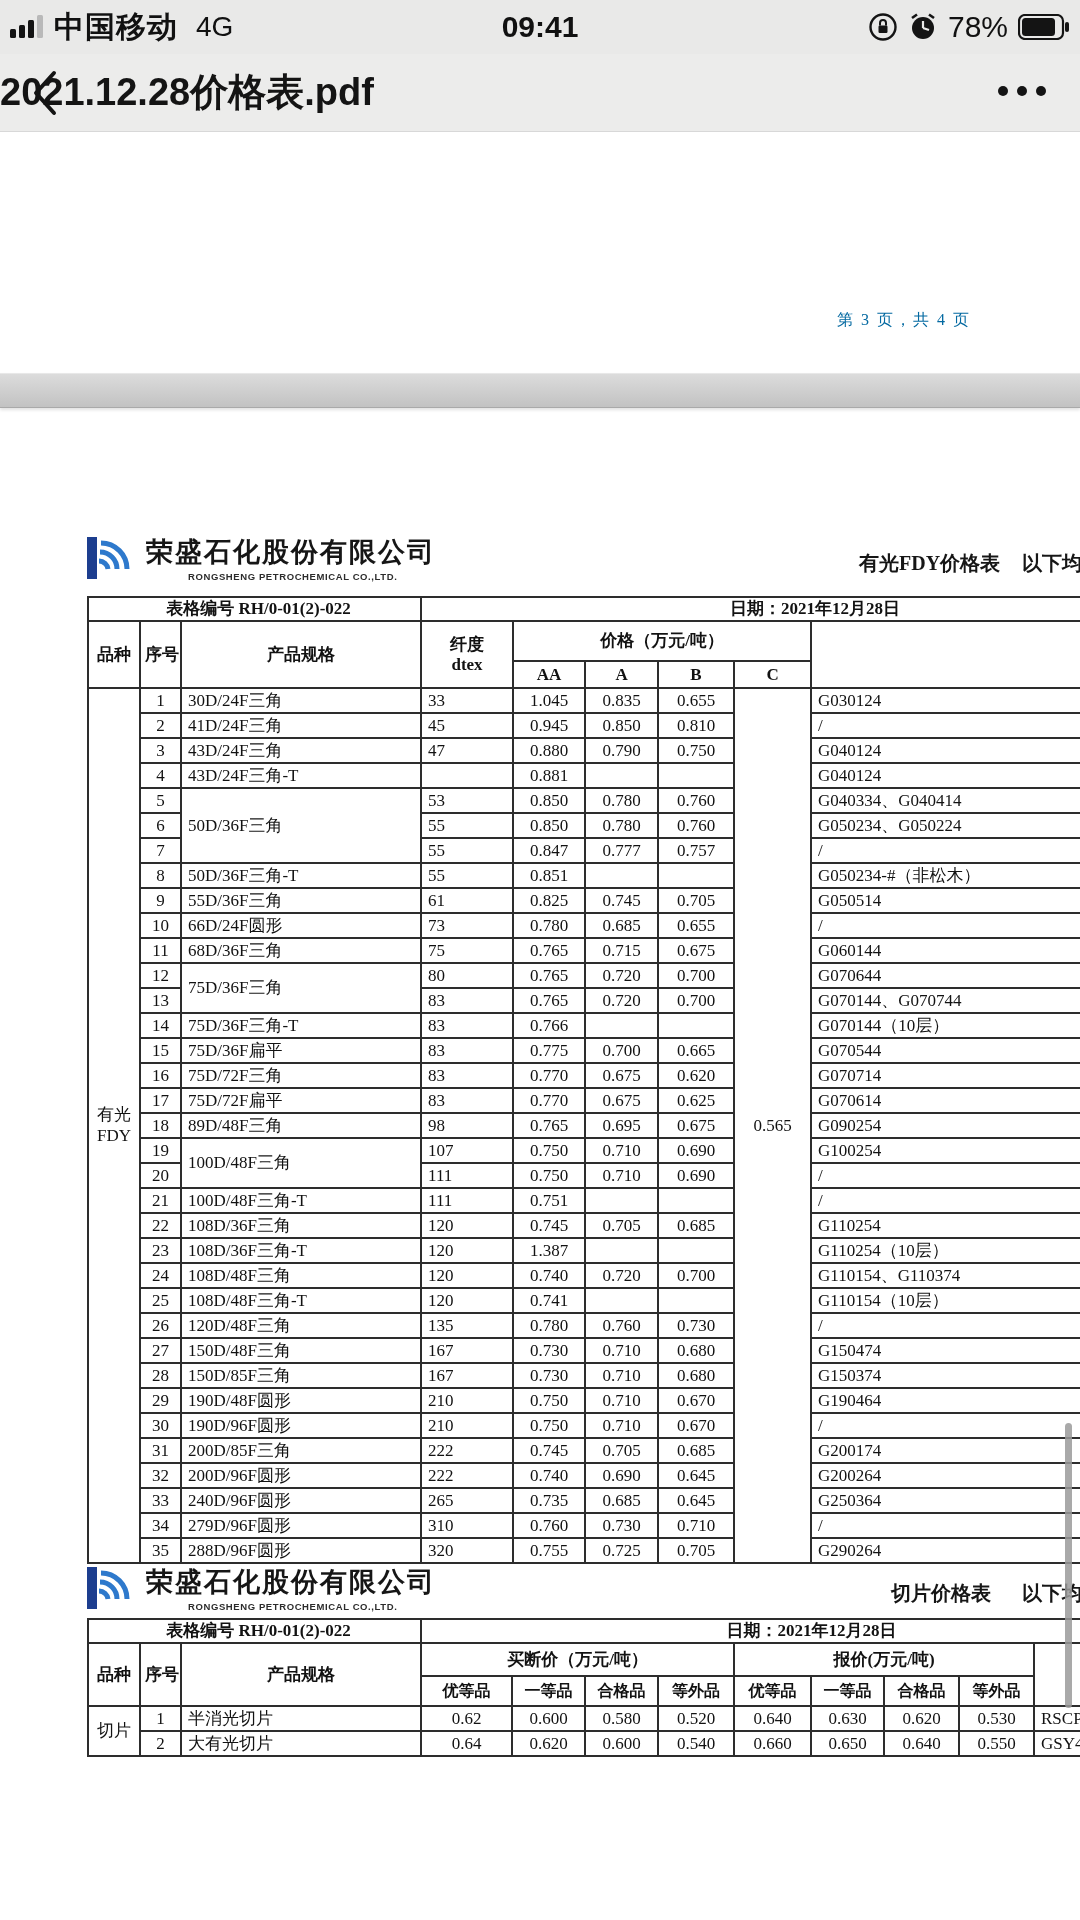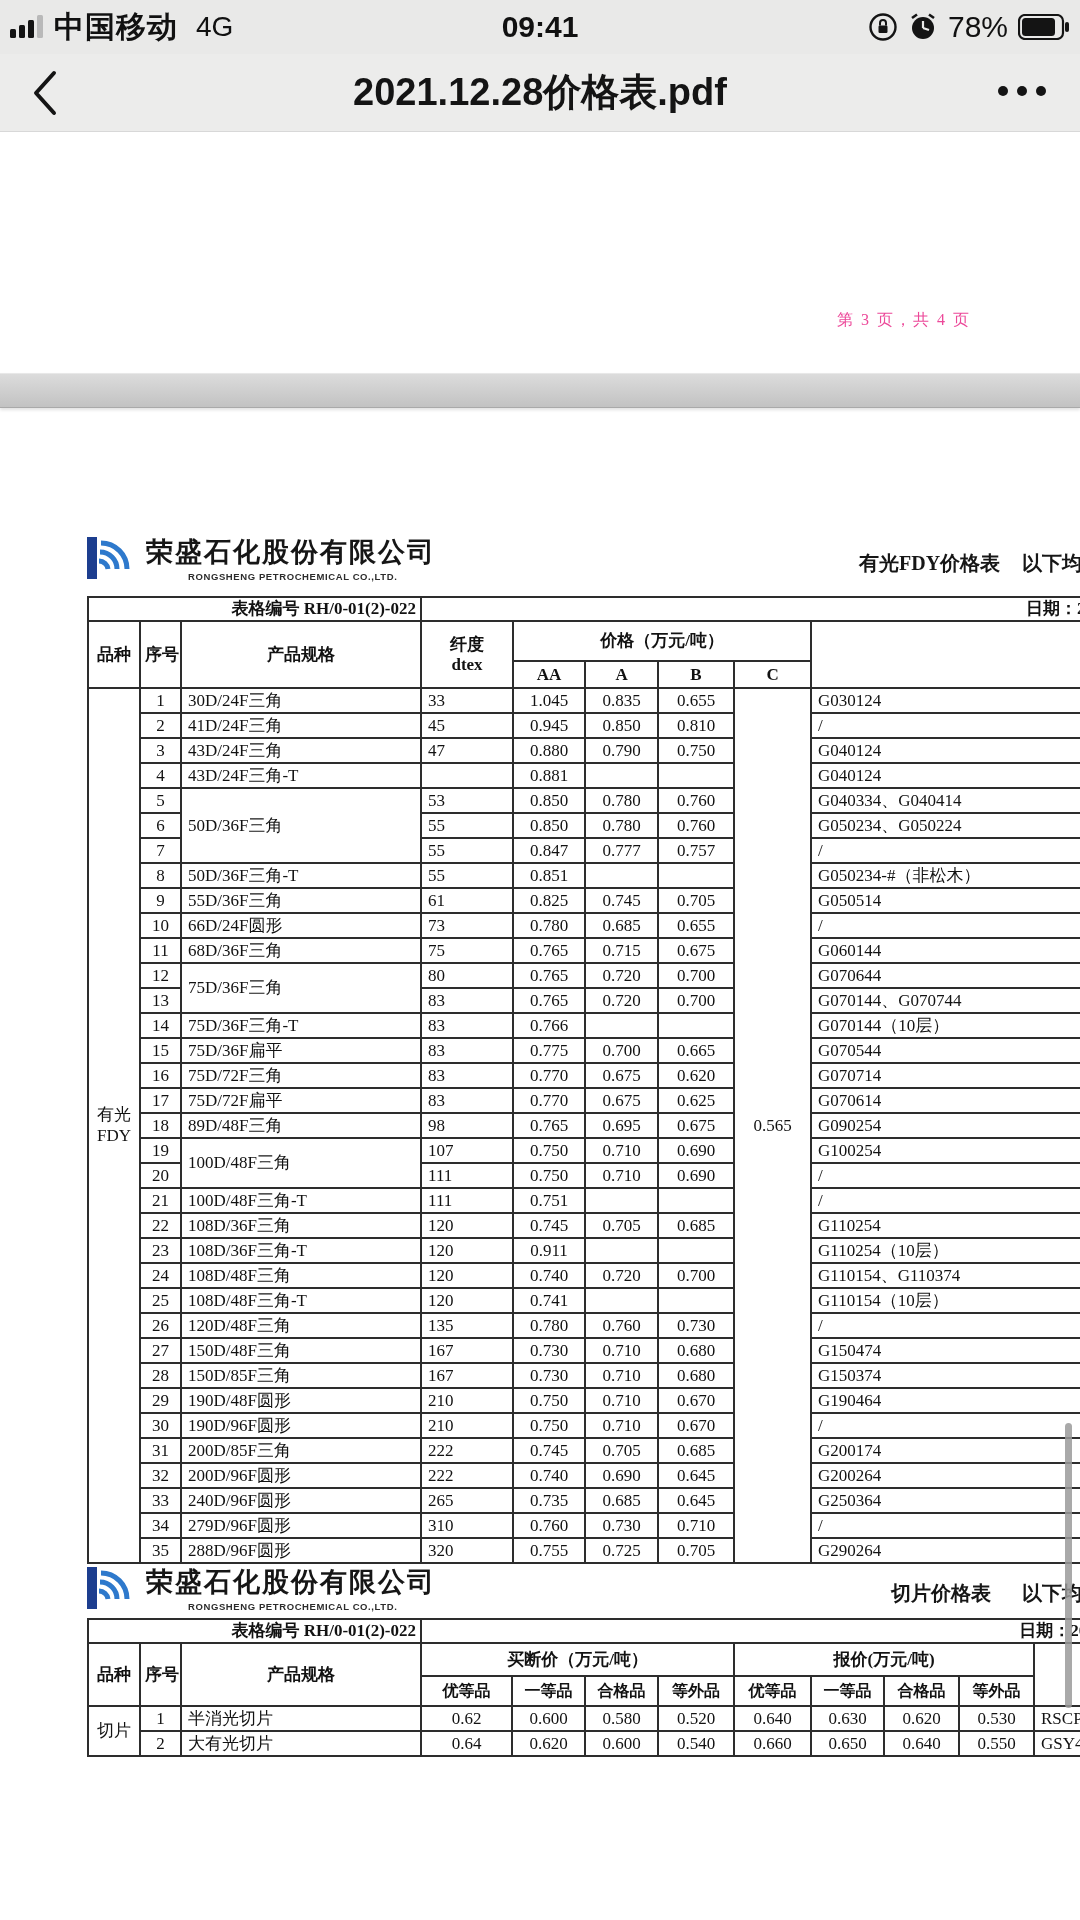--- a/index.html
+++ b/index.html
@@ -16,7 +16,7 @@
   
   .nav-bar{position:absolute;top:54px;left:0;width:1080px;height:77px;background:#ececeb;
            border-bottom:1px solid #d8d8d8;display:flex;align-items:center;}
-  .nav-title{position:absolute;left:0;right:0;text-align:center;font-size:38px;font-weight:600;color:#141414;}
+  .nav-title{position:absolute;left:0;right:0;font-size:38px;font-weight:600;color:#141414;}
   .nav-back{position:absolute;left:30px;top:14px;width:30px;height:50px;cursor:pointer;}
   .nav-more{position:absolute;right:34px;top:32px;display:flex;gap:9px;cursor:pointer;}
   .nav-more i{width:10px;height:10px;border-radius:50%;background:#141414;display:block;}

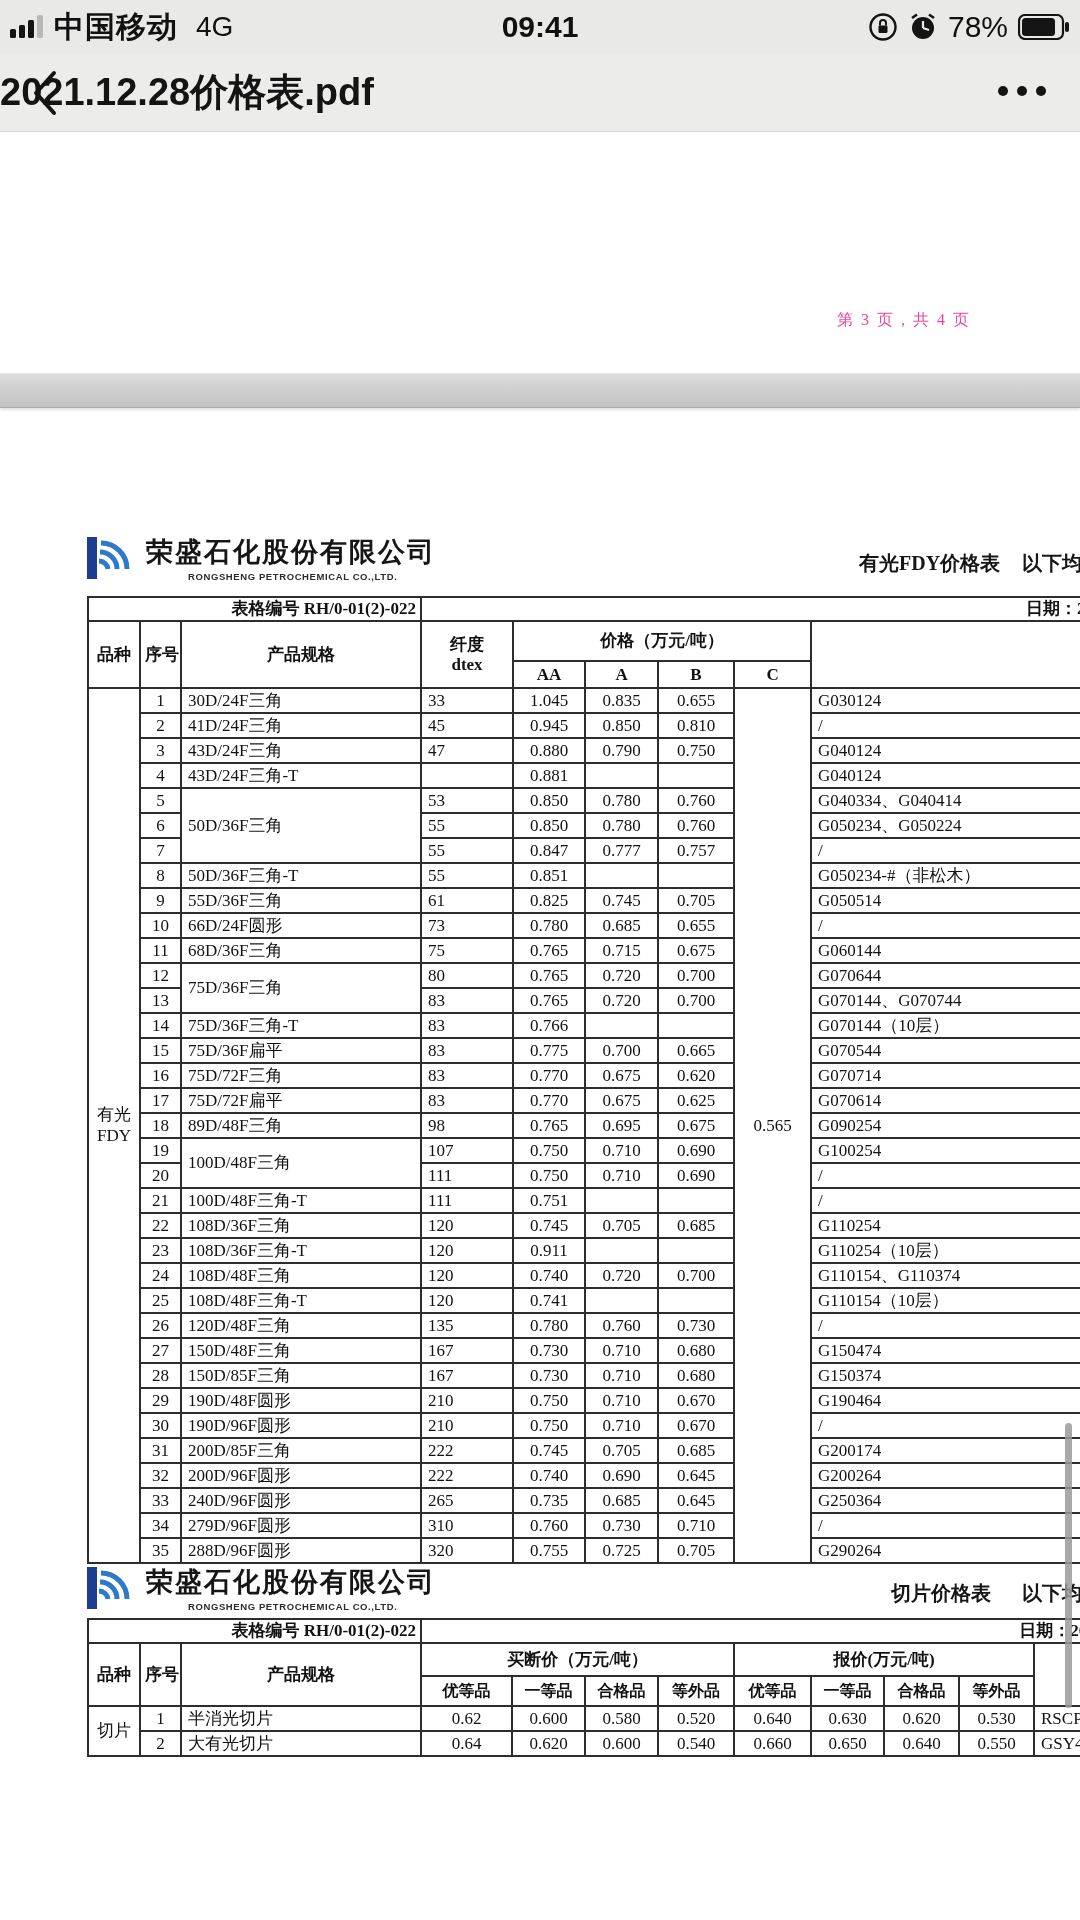--- a/index.html
+++ b/index.html
@@ -23,7 +23,7 @@
   
   .pdf-area{position:absolute;top:132px;left:0;width:1080px;height:1788px;background:#fff;
             font-family:"Liberation Serif",serif;}
-  .page-indicator{position:absolute;top:178px;left:837px;font-size:16px;color:#ec4899;letter-spacing:2px;}
+  .page-indicator{position:absolute;top:178px;left:837px;font-size:16px;color:#0369a1;letter-spacing:2px;}
   .page-sep{position:absolute;top:241px;left:0;width:1080px;height:33px;
             background:linear-gradient(#dcdcdc,#c2c2c2);border-top:1px solid #e8e8e8;
             border-bottom:1px solid #a9a9a9;box-shadow:0 2px 3px rgba(0,0,0,.12);}

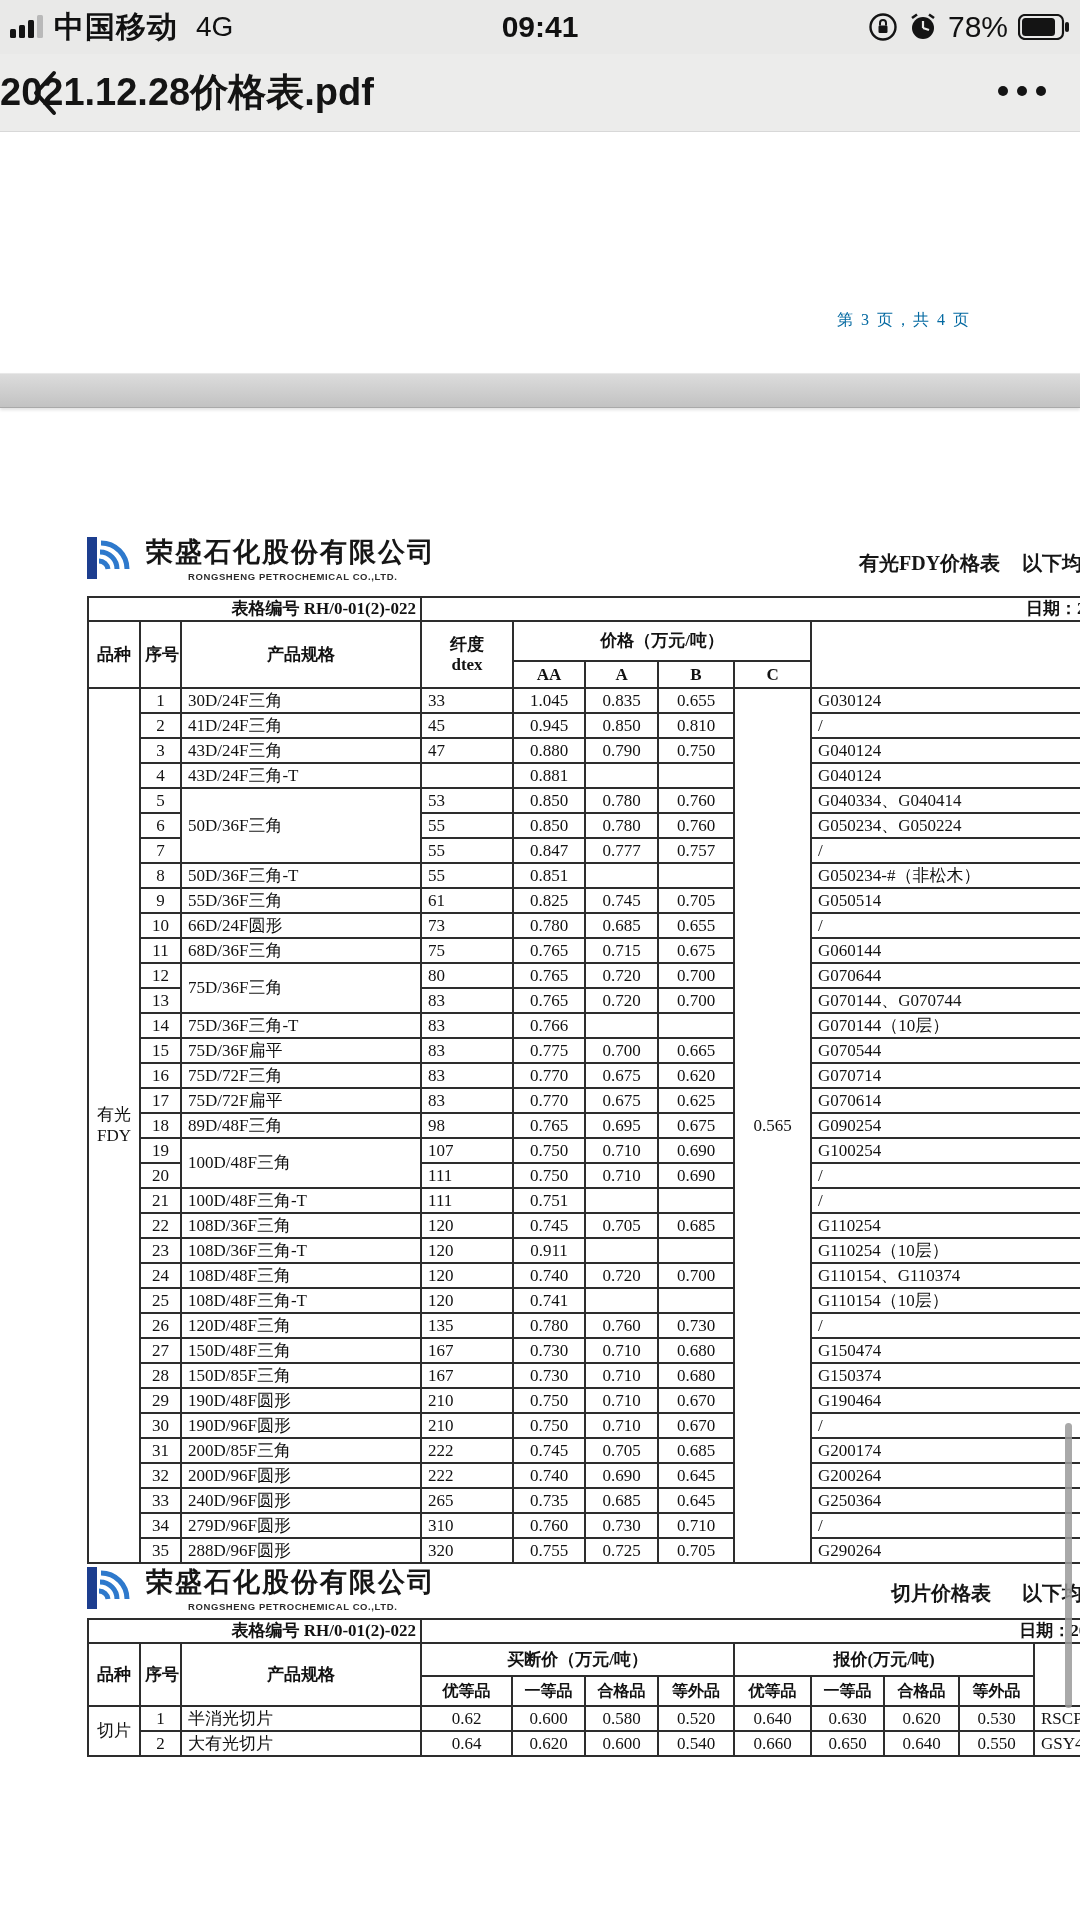--- a/index.html
+++ b/index.html
@@ -44,7 +44,7 @@
   .tbl td,.tbl th{border:2px solid #2d2d2d;height:23px;padding:0 4px;font-size:17px;
                   line-height:1.05;white-space:nowrap;overflow:hidden;font-weight:normal;}
   .tbl th{font-weight:700;text-align:center;}
-  .formrow td{text-align:right;font-weight:700;padding-left:12px;height:22px;}
+  .formrow td{text-align:center;font-weight:700;padding-left:12px;height:22px;}
   .tbl .num{text-align:center;}
   .tbl .spec,.tbl .dtex,.tbl .code{text-align:left;padding-left:6px;}
   .tbl .cat{text-align:center;}

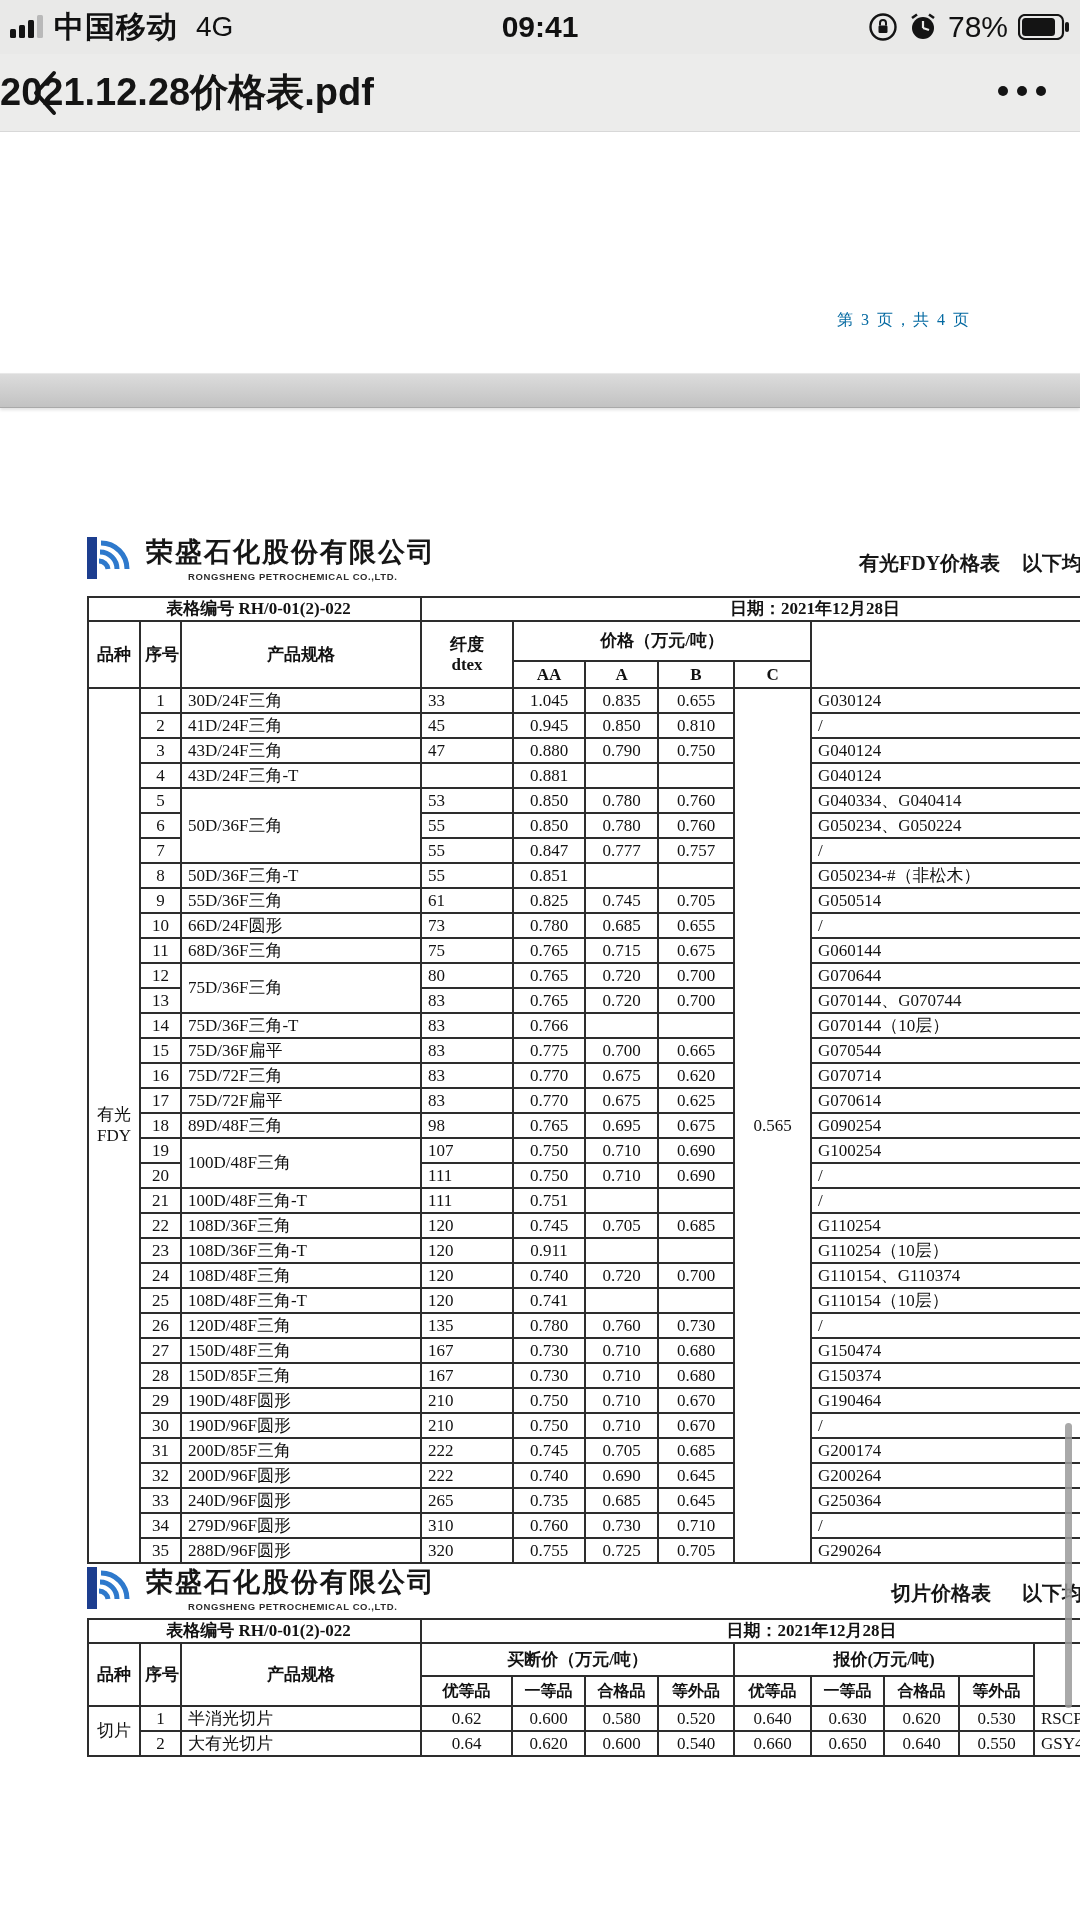--- a/index.html
+++ b/index.html
@@ -380,7 +380,7 @@
             <td class="num">23</td>
             <td class="spec">108D/36F三角-T</td>
             <td class="dtex">120</td>
-            <td class="num">0.911</td>
+            <td class="num">1.387</td>
             <td class="num"></td>
             <td class="num"></td>
             <td class="code">G110254（10层）</td>

